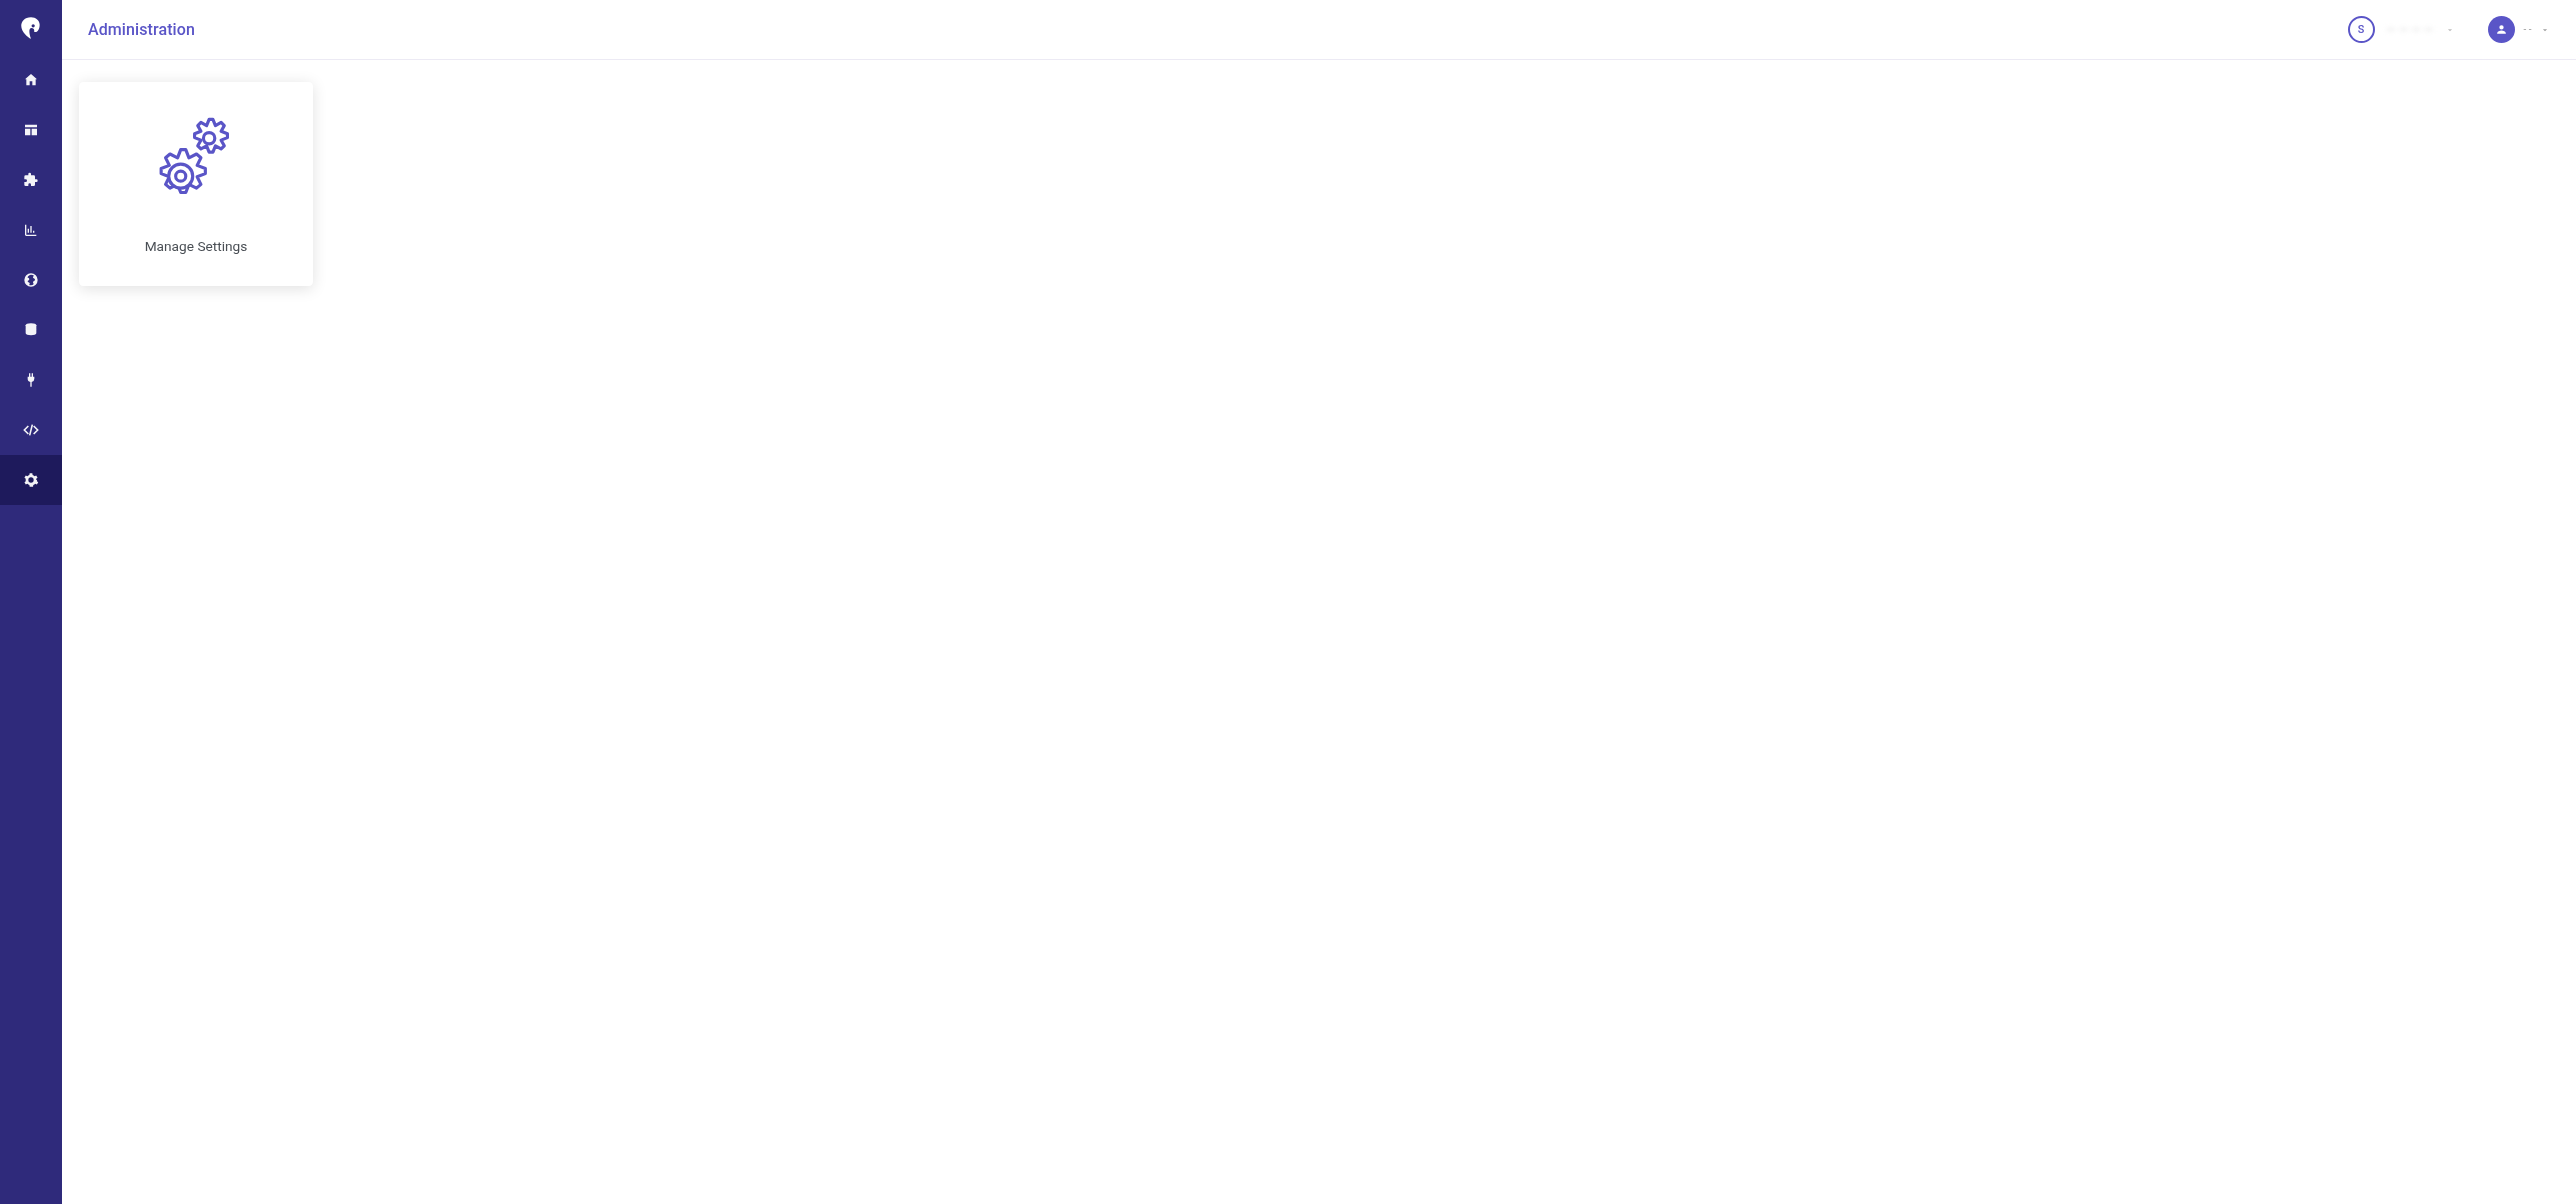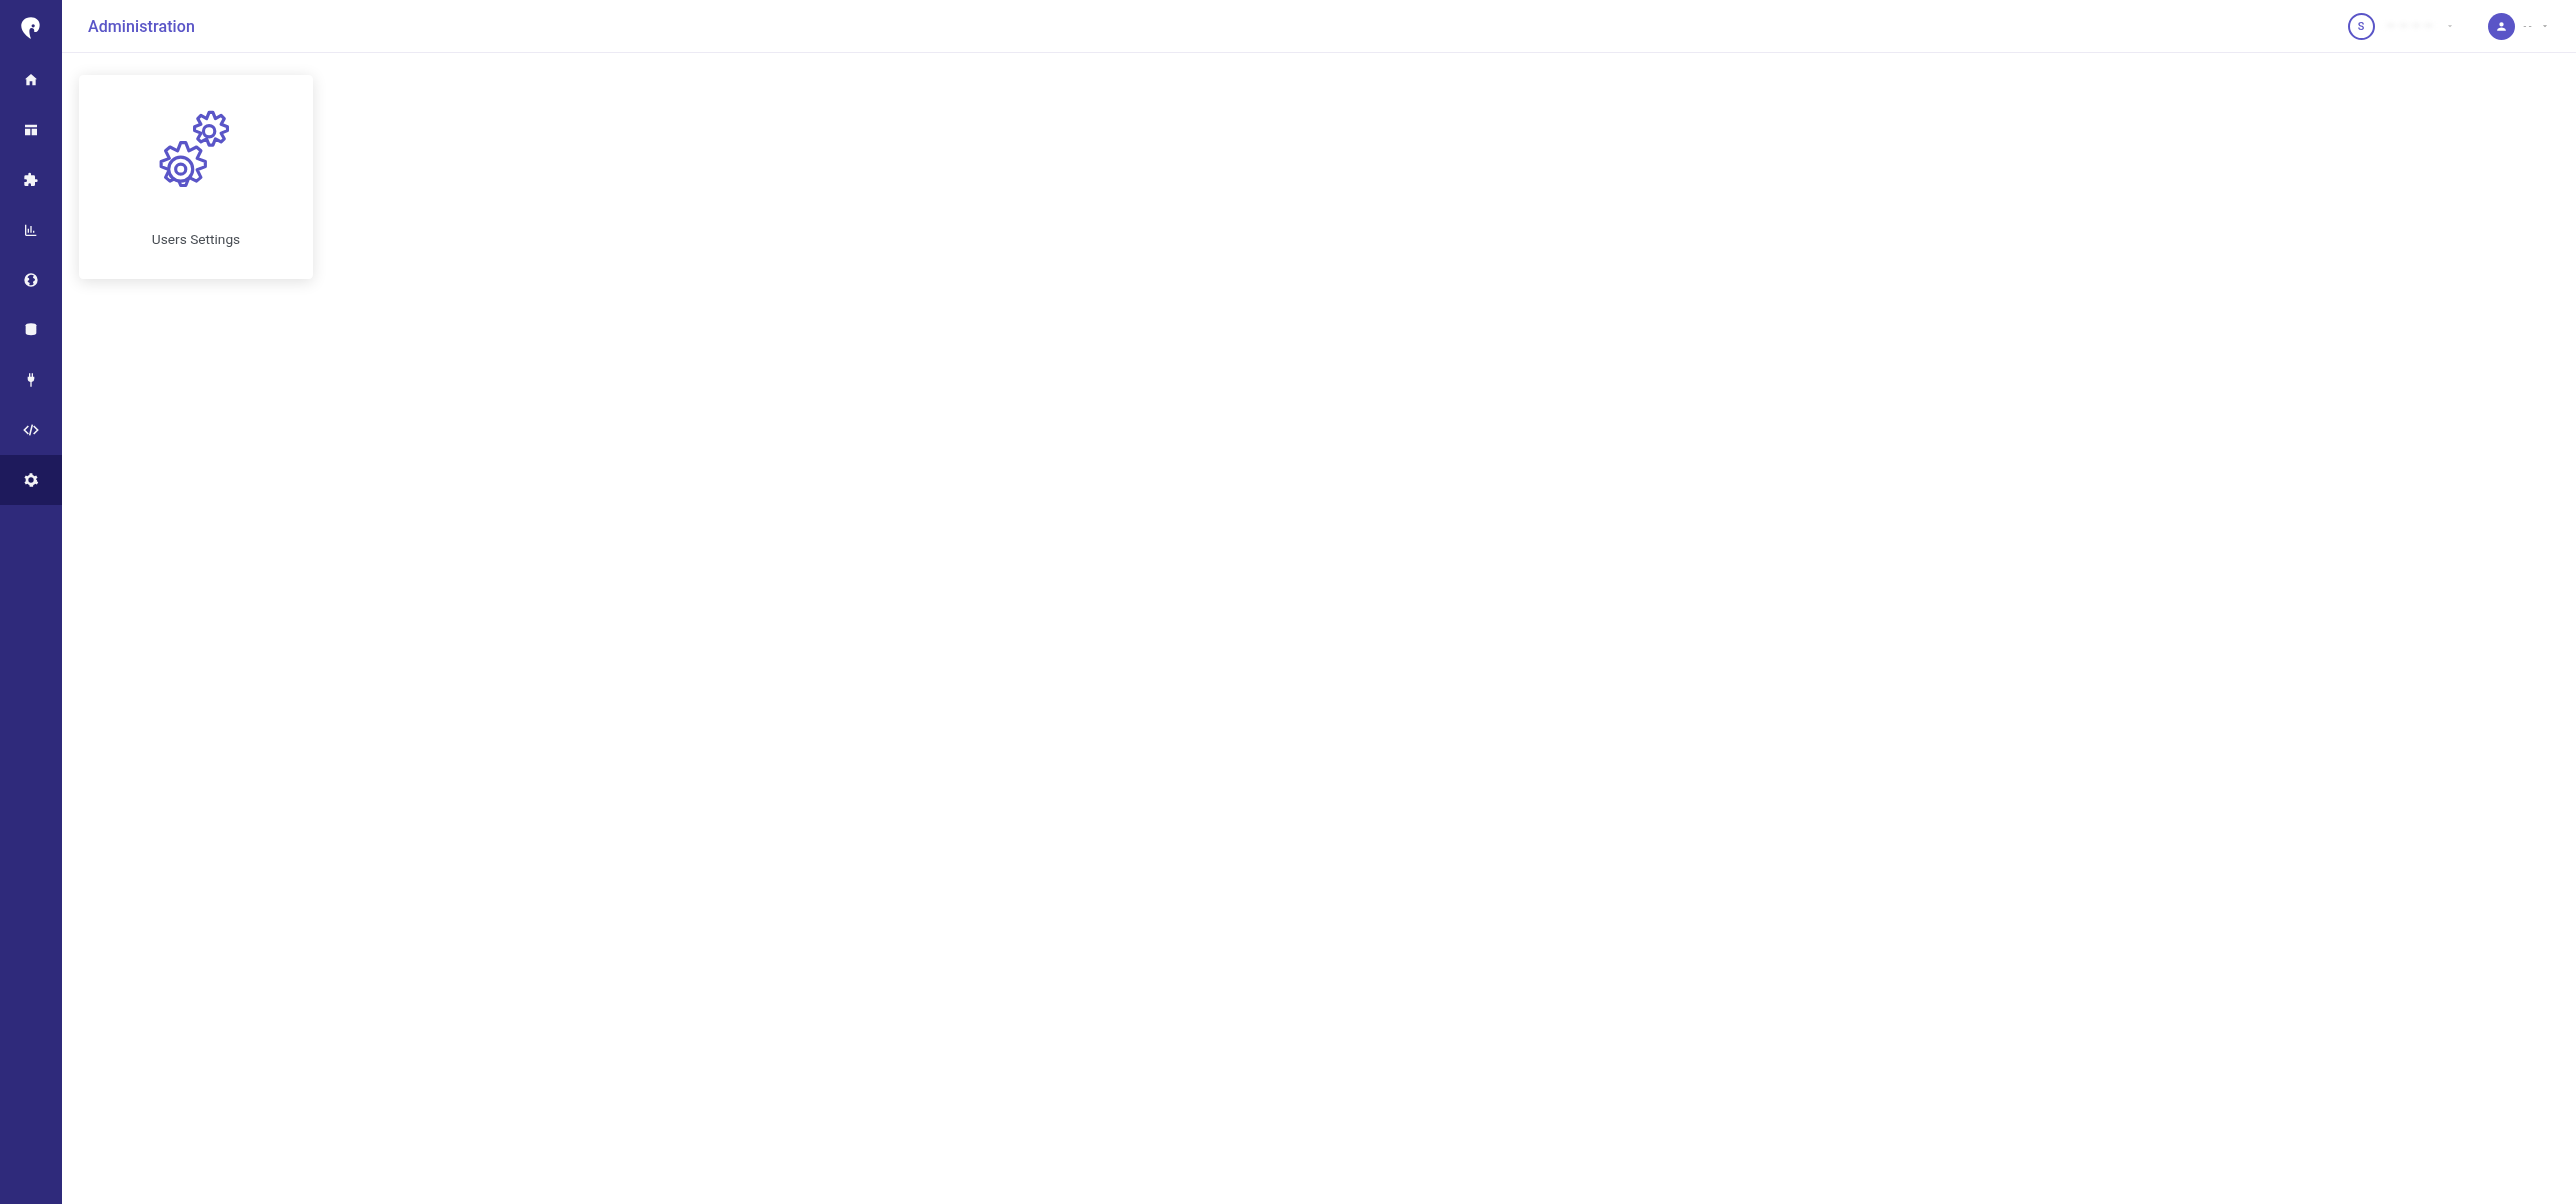--- a/index.html
+++ b/index.html
@@ -33,7 +33,7 @@
 
   
   .header {
-    height: 53px;
+    height: 60px;
     border-bottom: 0.7px solid #eceaf4;
     display: flex; align-items: center;
     padding: 0 26px;

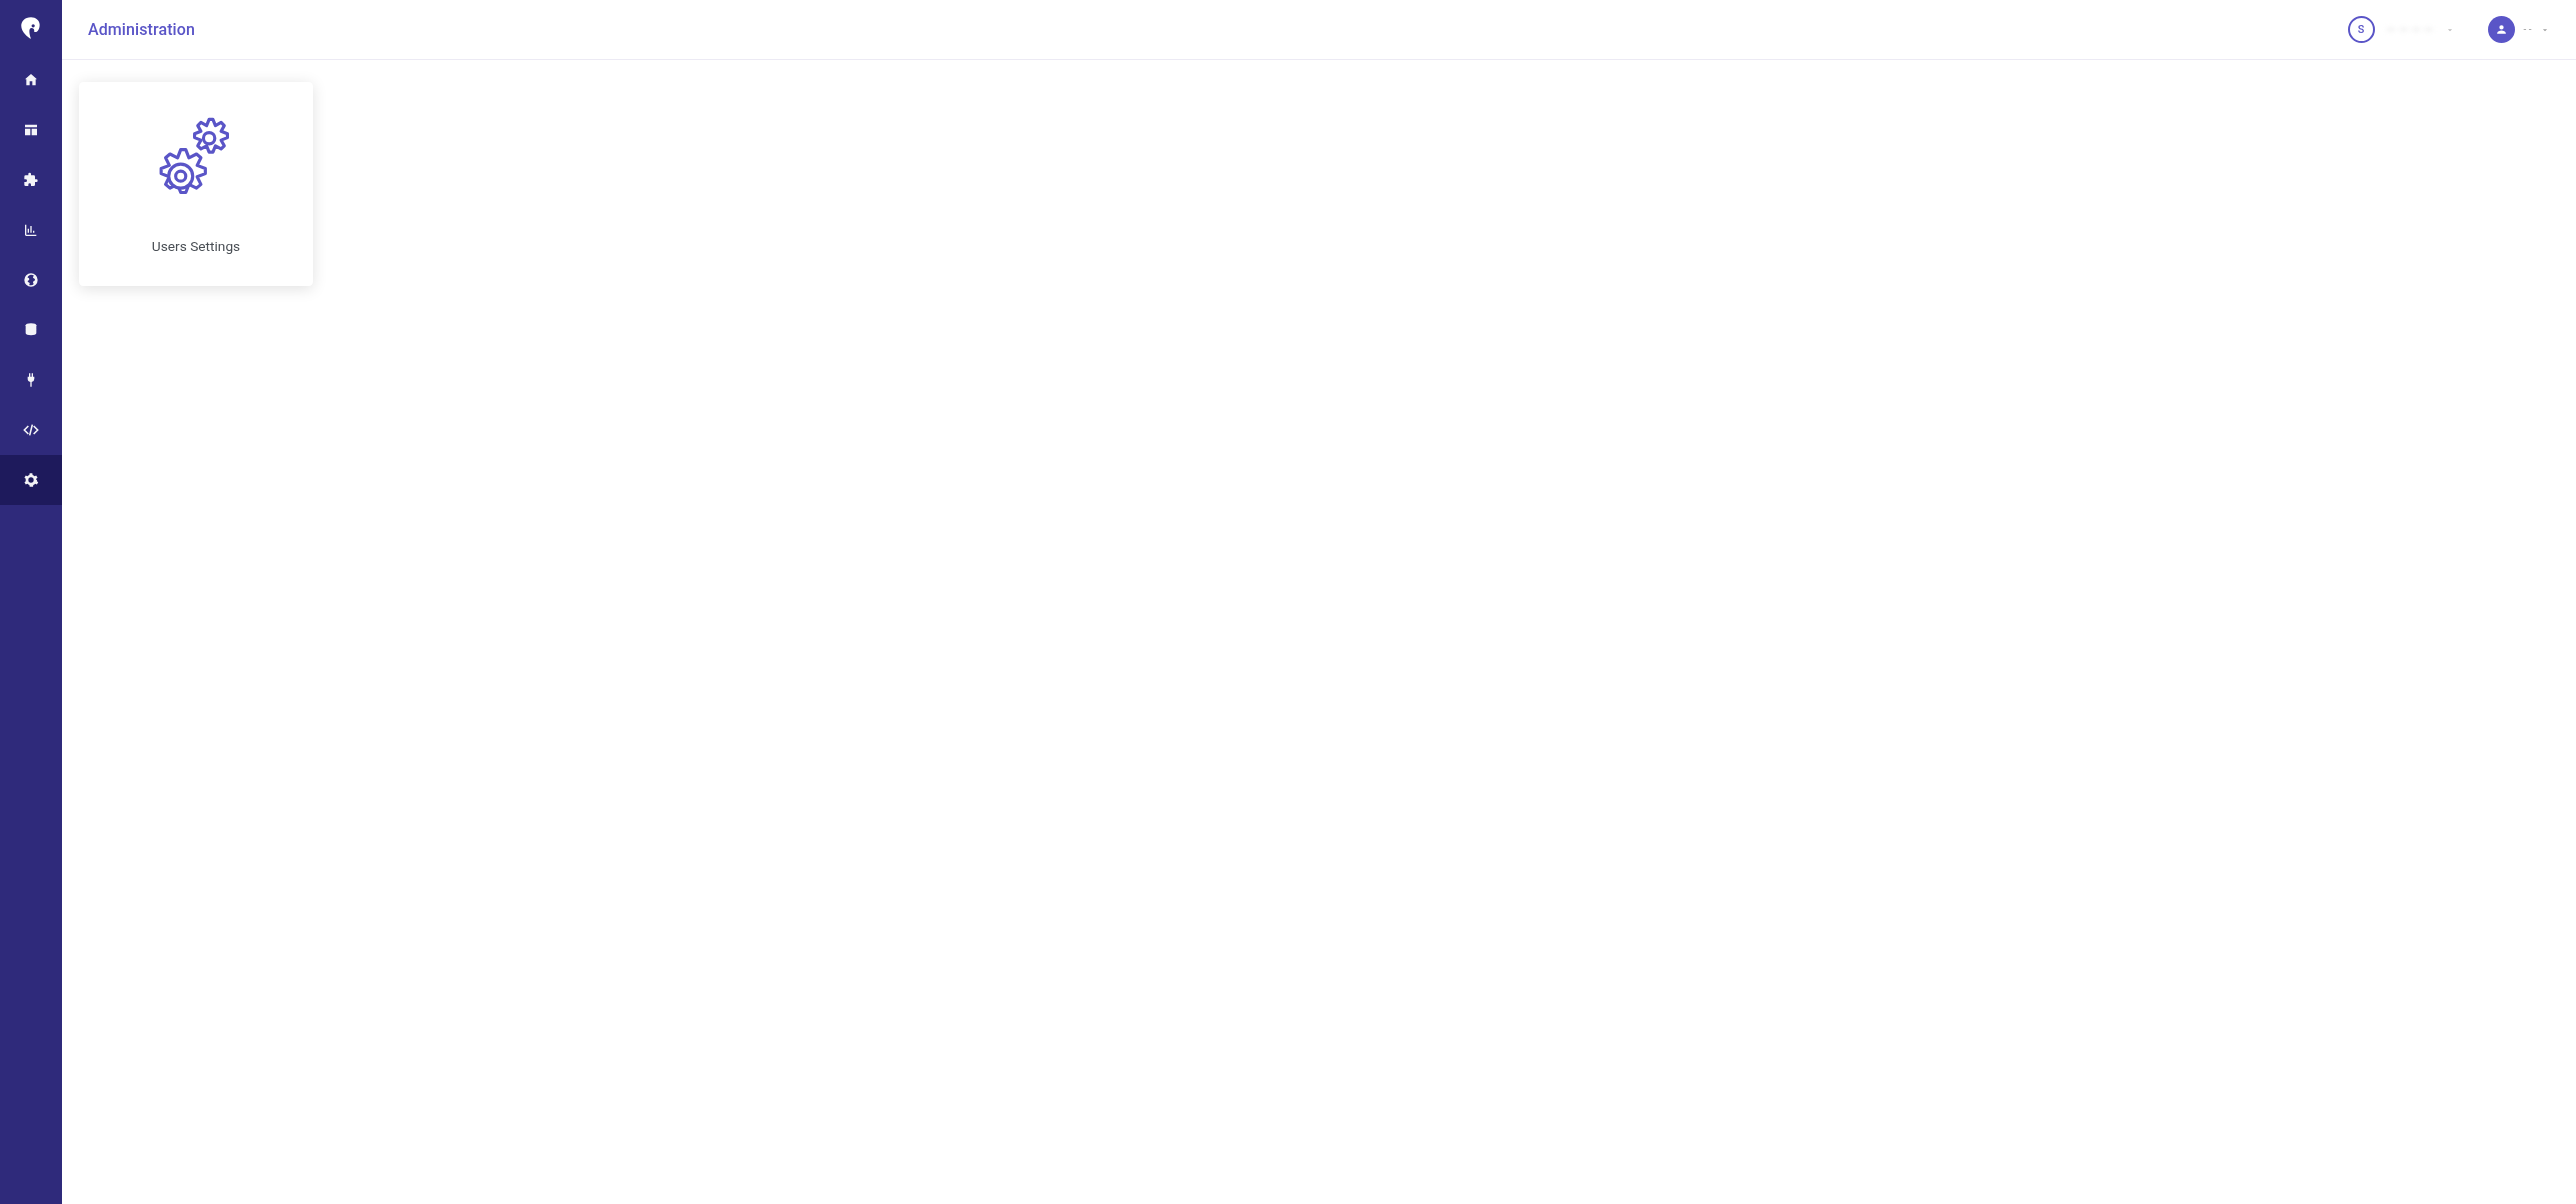--- a/index.html
+++ b/index.html
@@ -184,7 +184,7 @@
           </g>
         </svg>
       </div>
-      <span class="card-label">Users Settings</span>
+      <span class="card-label">Manage Settings</span>
     </div>
 
 

